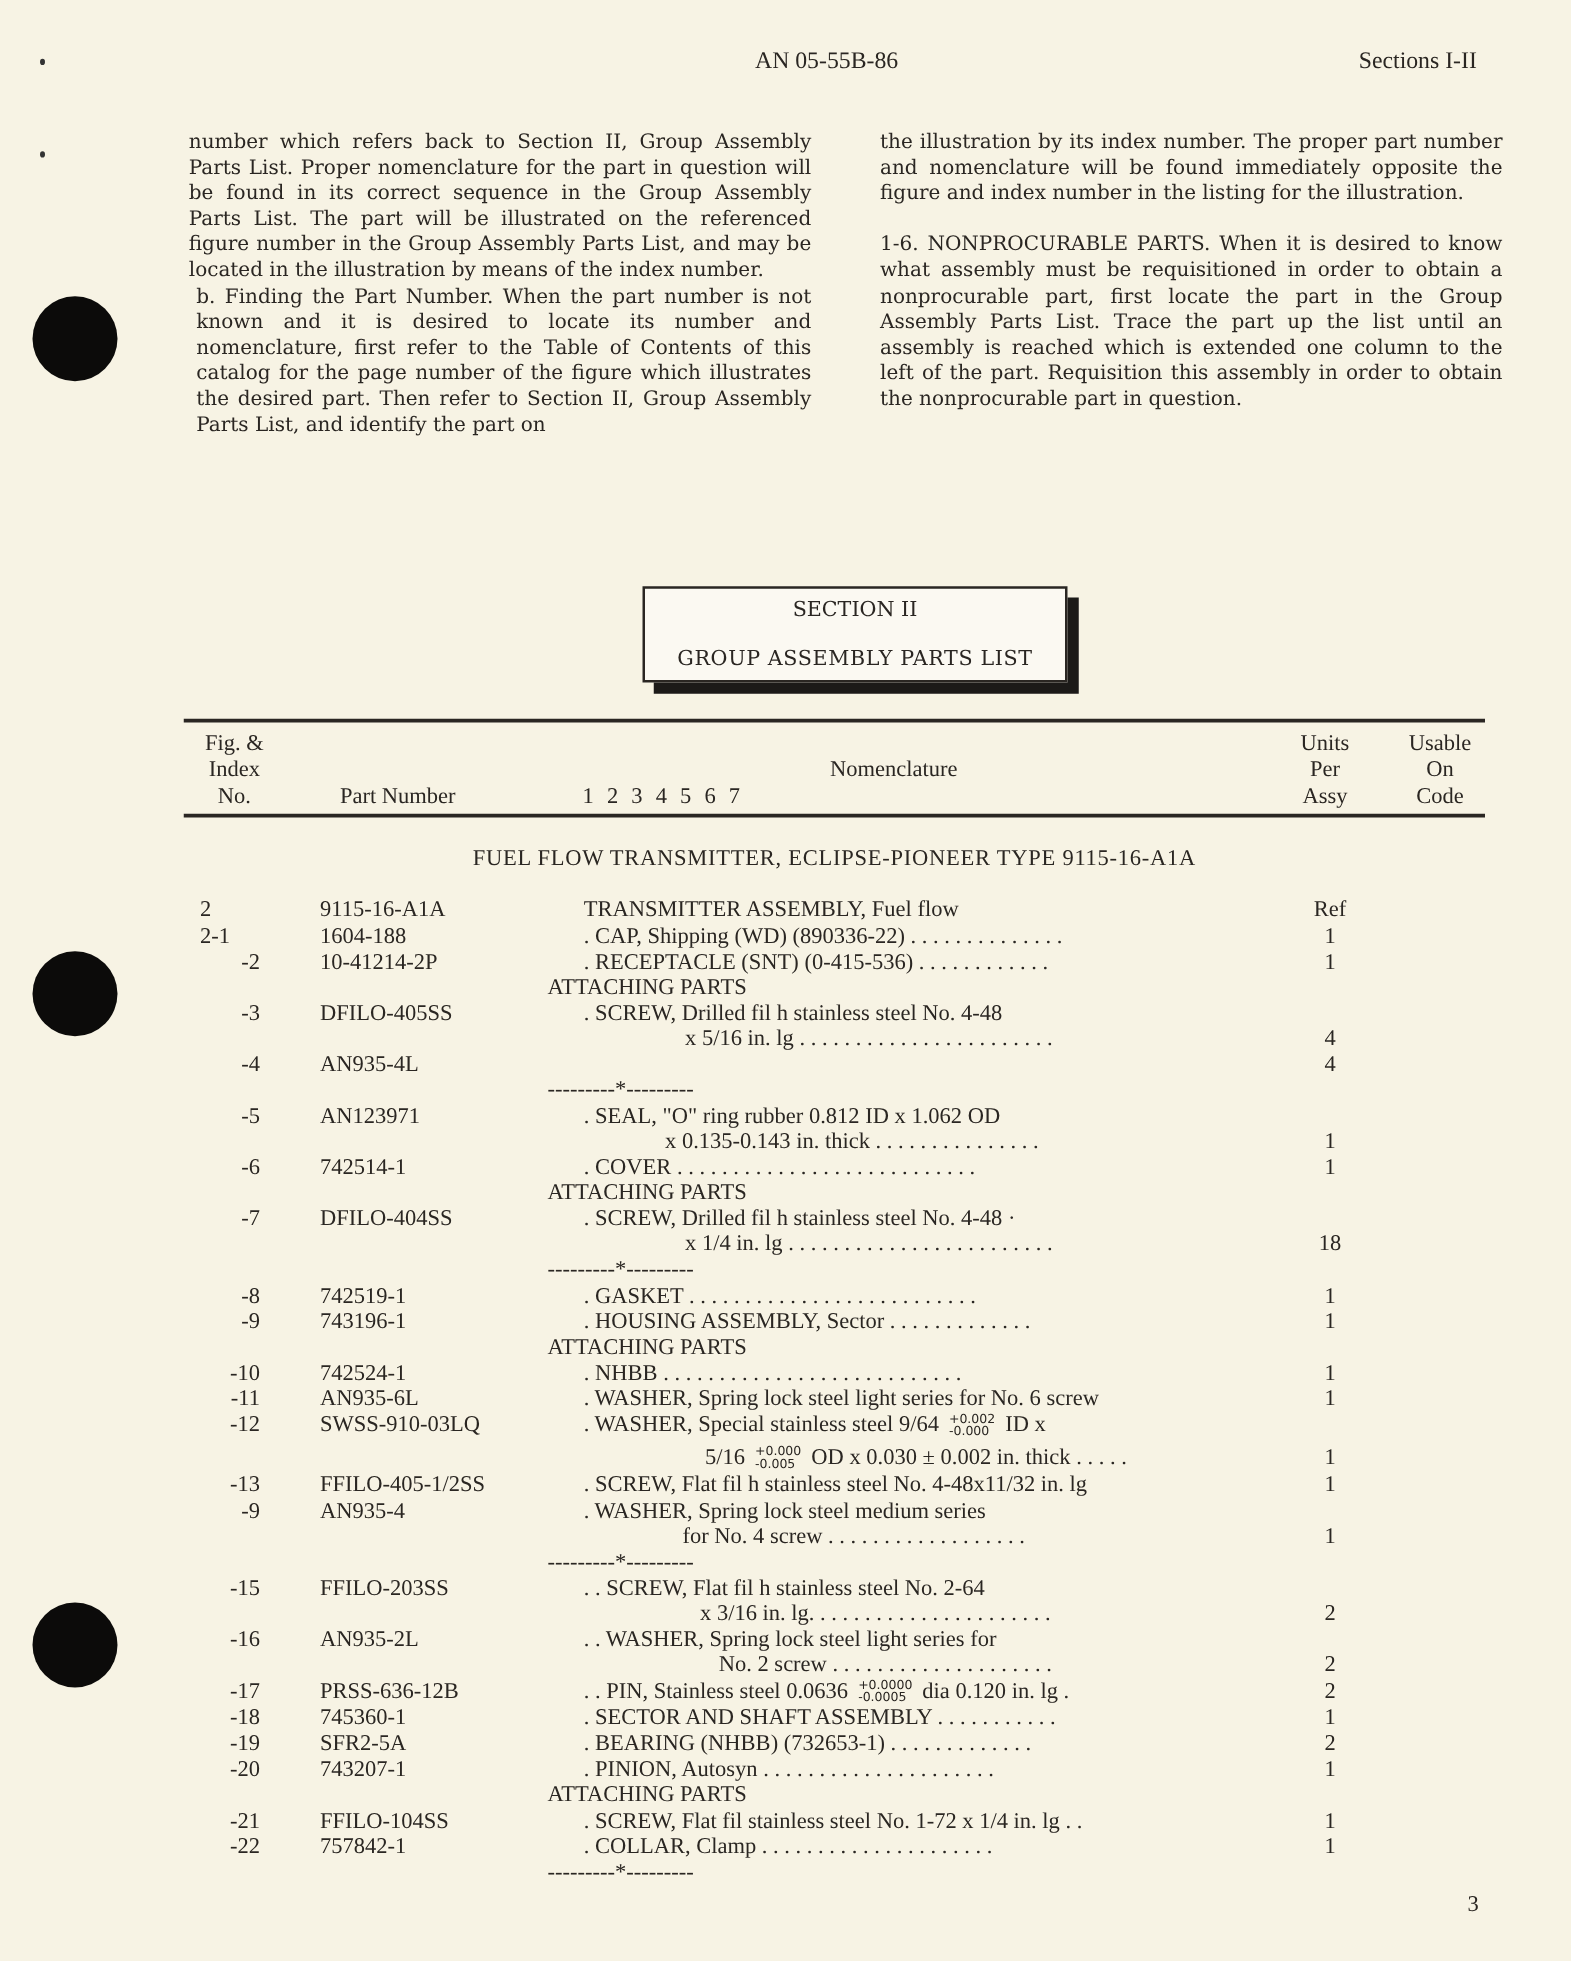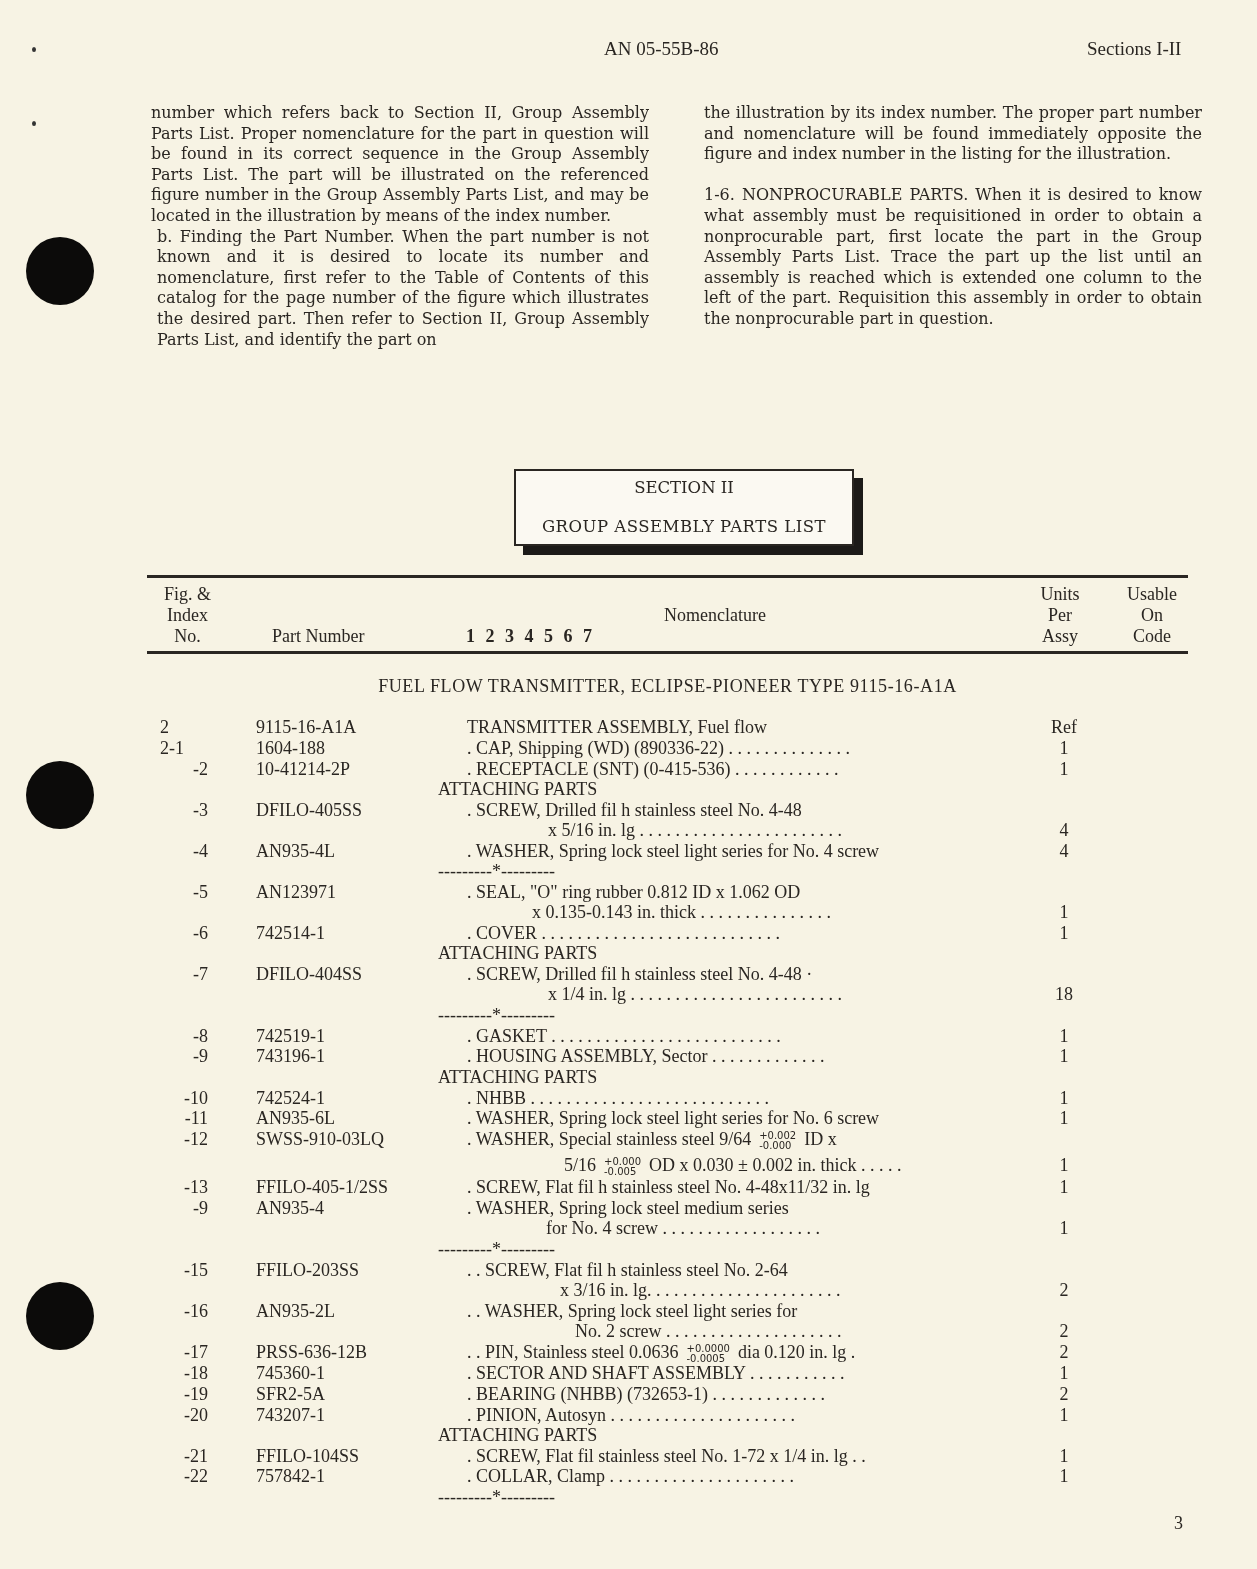--- a/index.html
+++ b/index.html
@@ -100,7 +100,7 @@
     <div>No.</div>
   </div>
   <div class="th" style="left:272px;top:626px;">Part Number</div>
-  <div class="th" style="left:466px;top:626px;word-spacing:6px;font-weight:bold;">1 2 3 4 5 6 7</div>
+  <div class="th" style="left:466px;top:626px;word-spacing:6px;">1 2 3 4 5 6 7</div>
   <div class="th" style="left:664px;top:605px;">Nomenclature</div>
   <div class="th" style="left:1030px;top:584px;width:60px;">
     <div>Units</div>

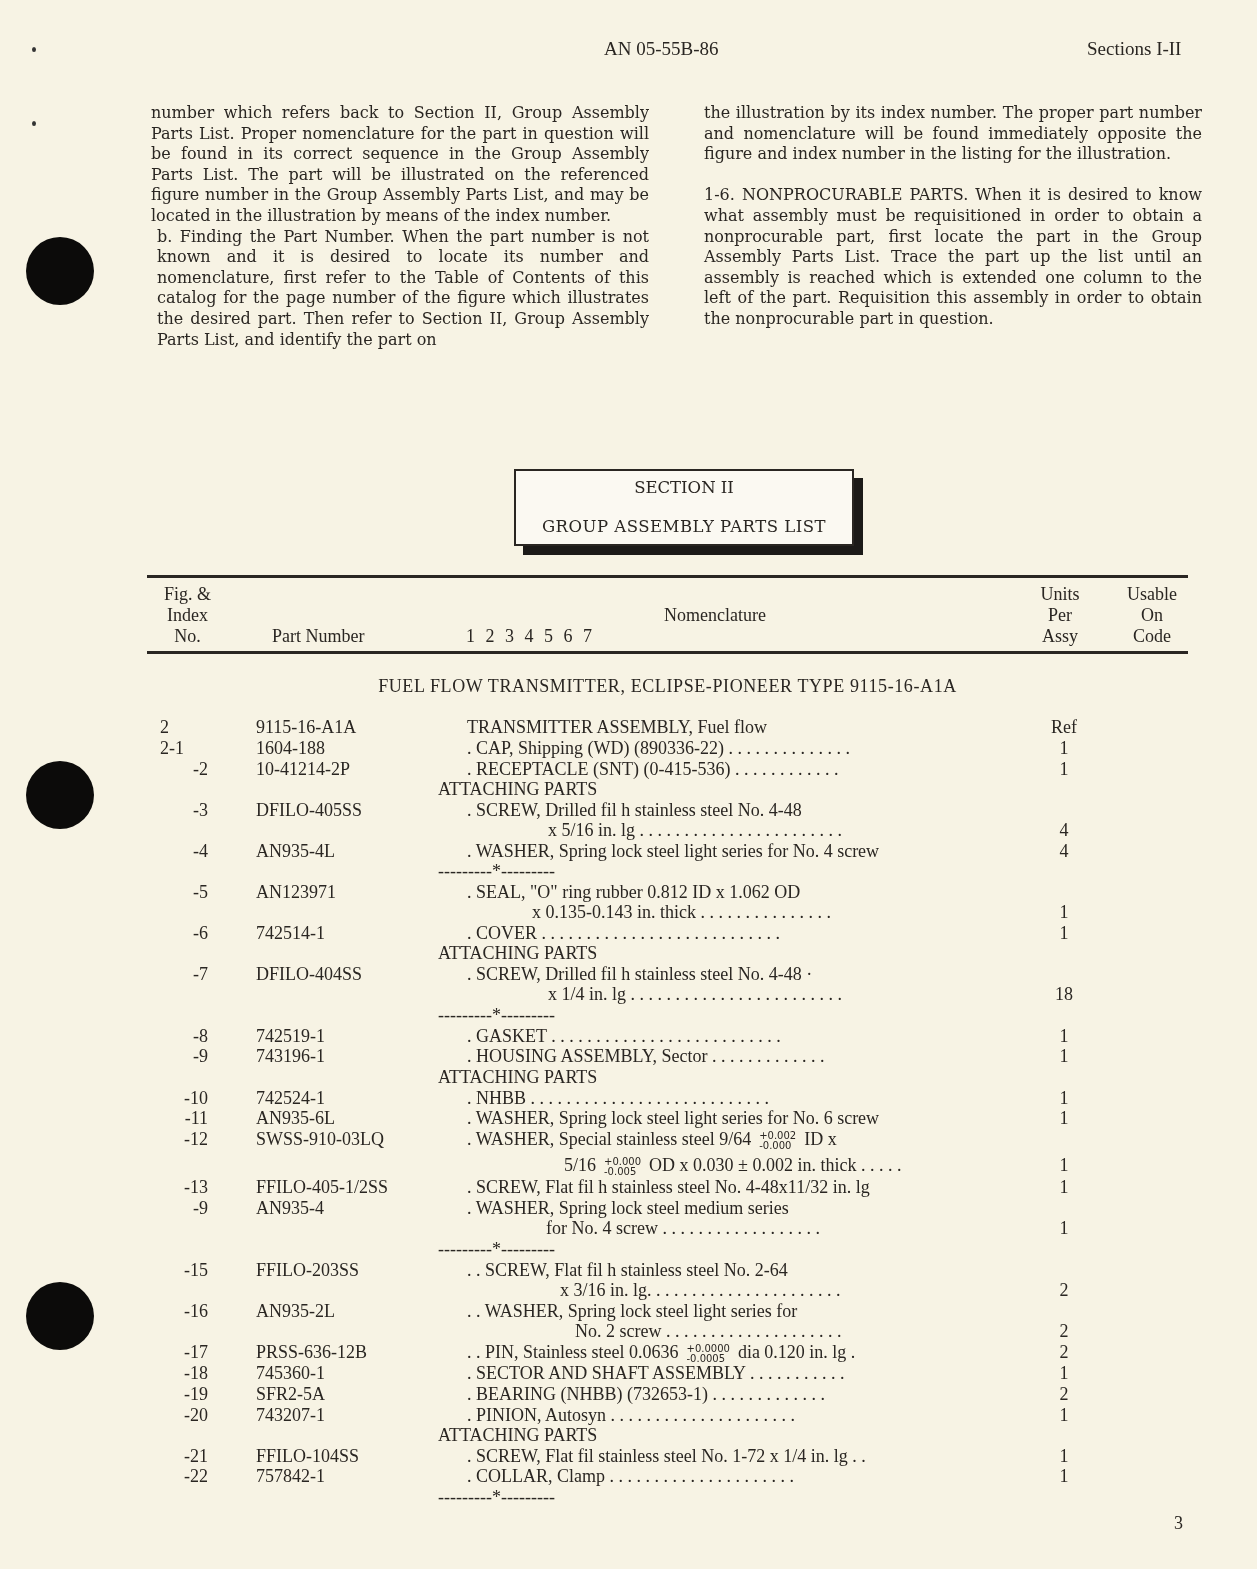--- a/index.html
+++ b/index.html
@@ -157,7 +157,6 @@
     <div class="row" style="top: 841px;">
       <span class="idx r">-4</span>
       <span class="pn">AN935-4L</span>
-      <span class="nom" style="left: 467px;"><span>.  WASHER, Spring lock steel light series for No. 4 screw</span></span>
       <span class="units">4</span>
     </div>
     <div class="row" style="top: 861px;">

